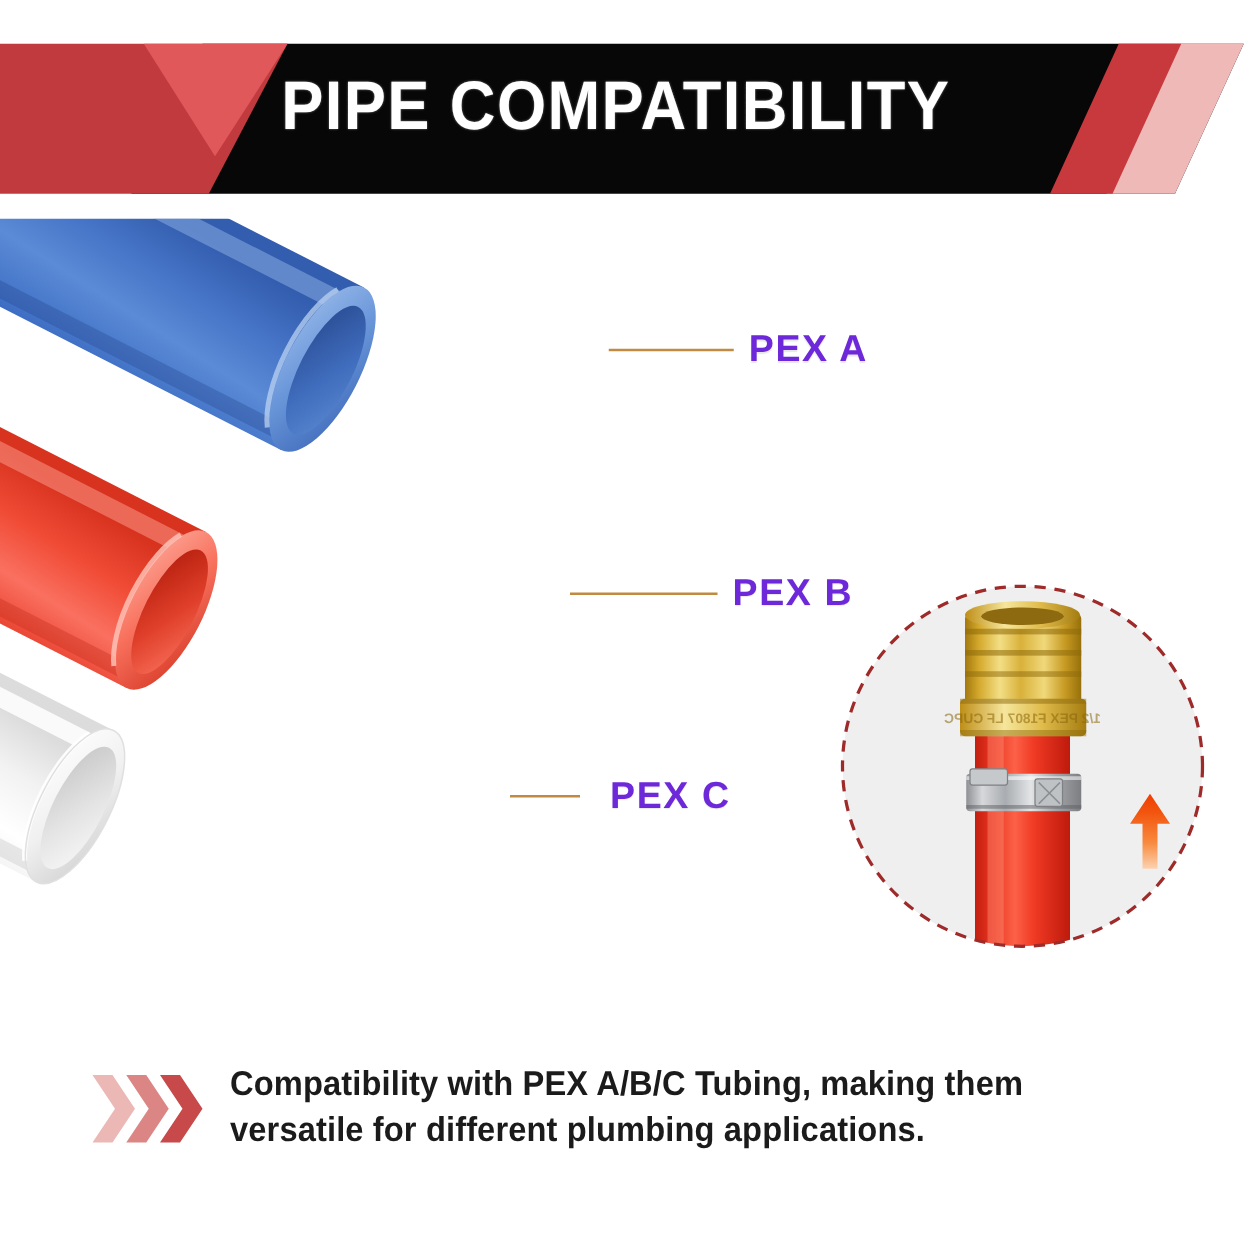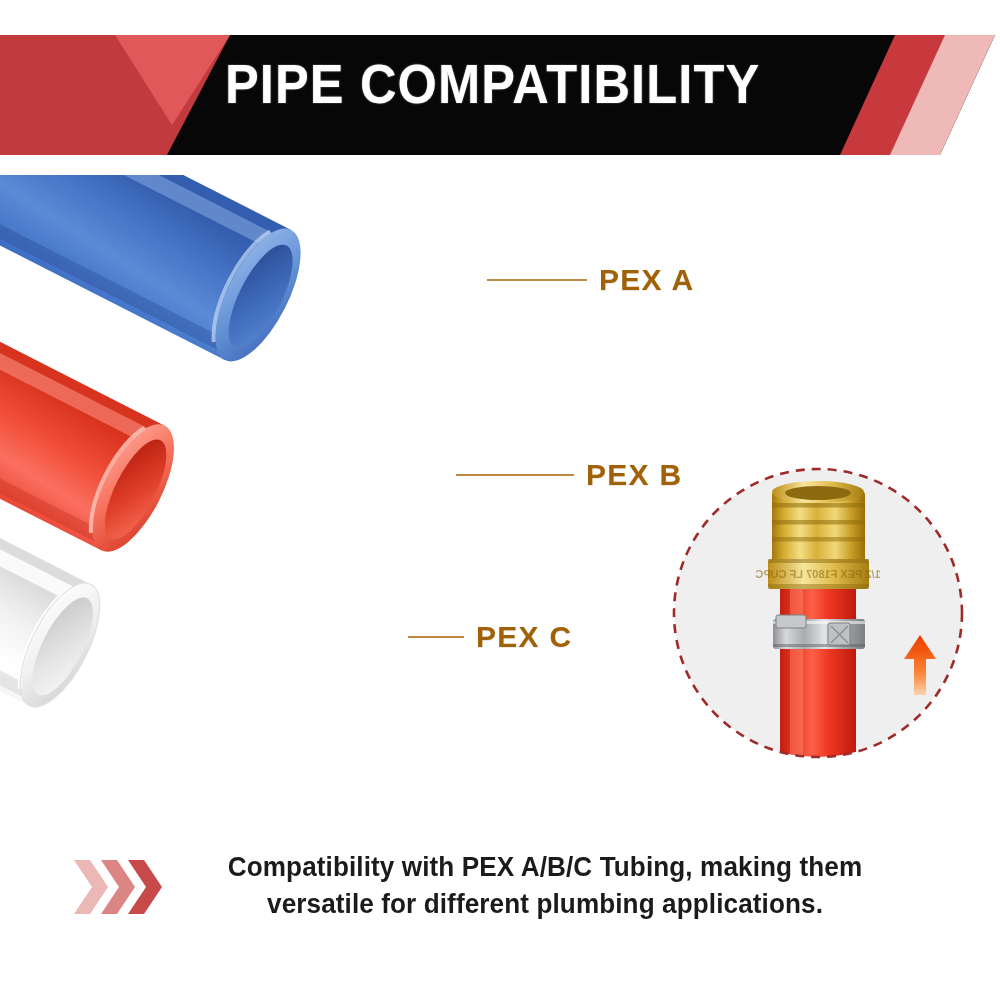--- a/index.html
+++ b/index.html
@@ -16,7 +16,6 @@
     height: 1000px;
     background: #ffffff;
     overflow: hidden;
-    text-align: center;
   }
 
   

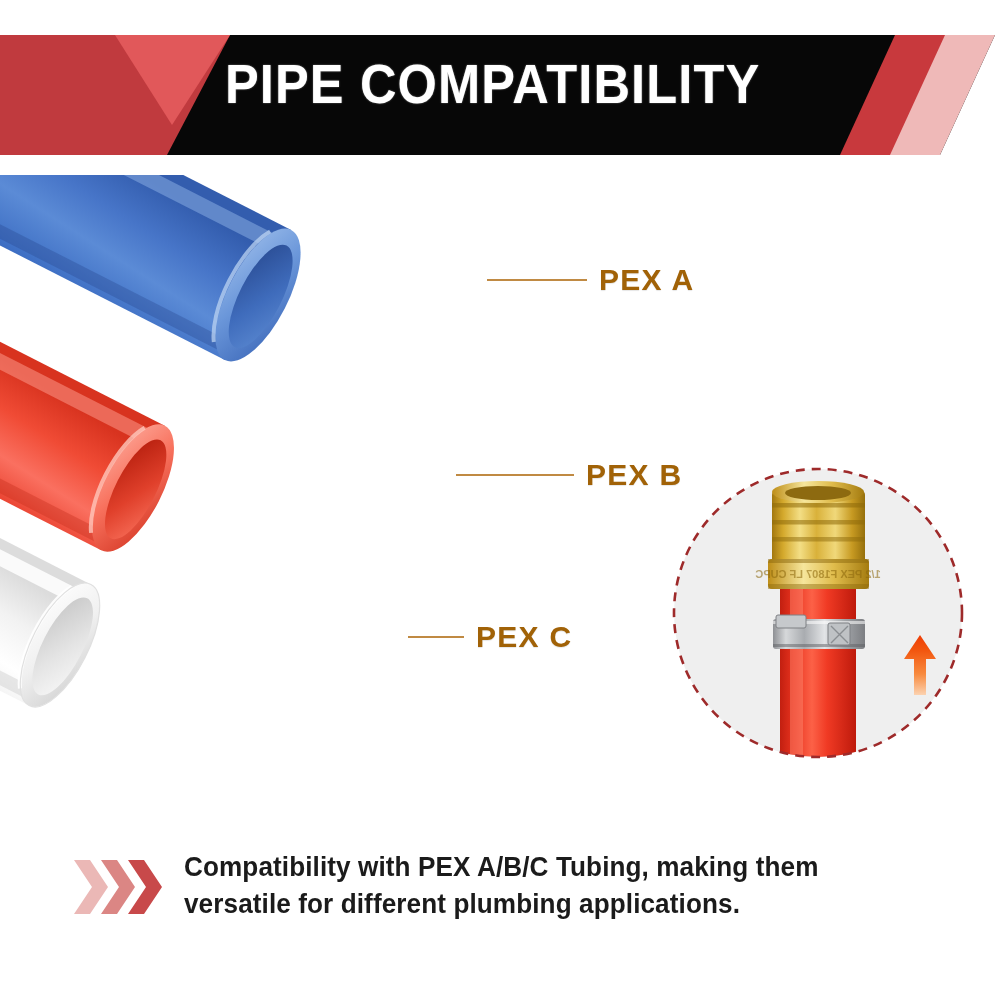--- a/index.html
+++ b/index.html
@@ -78,7 +78,7 @@
     flex: none;
   }
   .callout .lbl {
-    color: #a16207;
+    color: #6d28d9;
     font-family: "Liberation Sans", sans-serif;
     font-weight: bold;
     font-size: 30px;

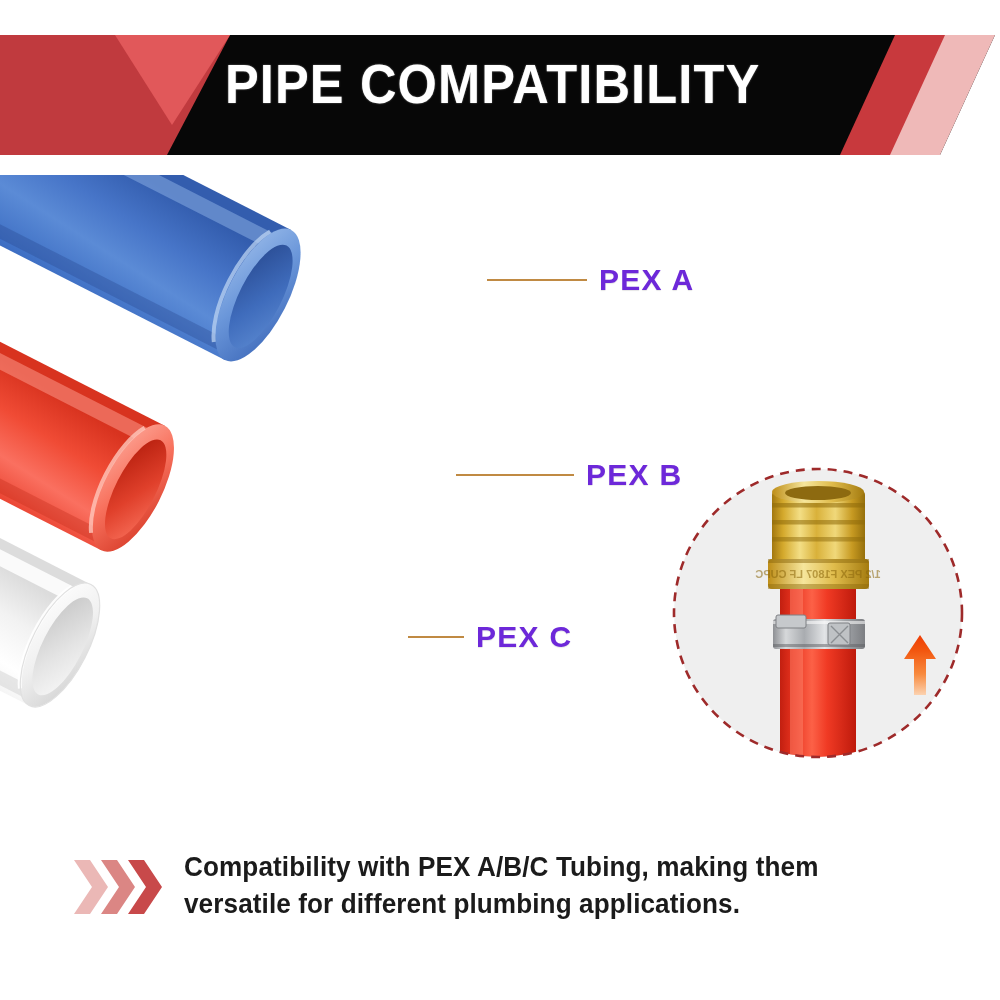--- a/index.html
+++ b/index.html
@@ -91,7 +91,7 @@
   #callout-pex-a .leader { width: 100px; }
   #callout-pex-b { left: 456px; top: 455px; }
   #callout-pex-b .leader { width: 118px; }
-  #callout-pex-c { left: 408px; top: 617px; }
+  #callout-pex-c { left: 408px; top: 617px; gap: 12px; }
   #callout-pex-c .leader { width: 56px; }
 
   

